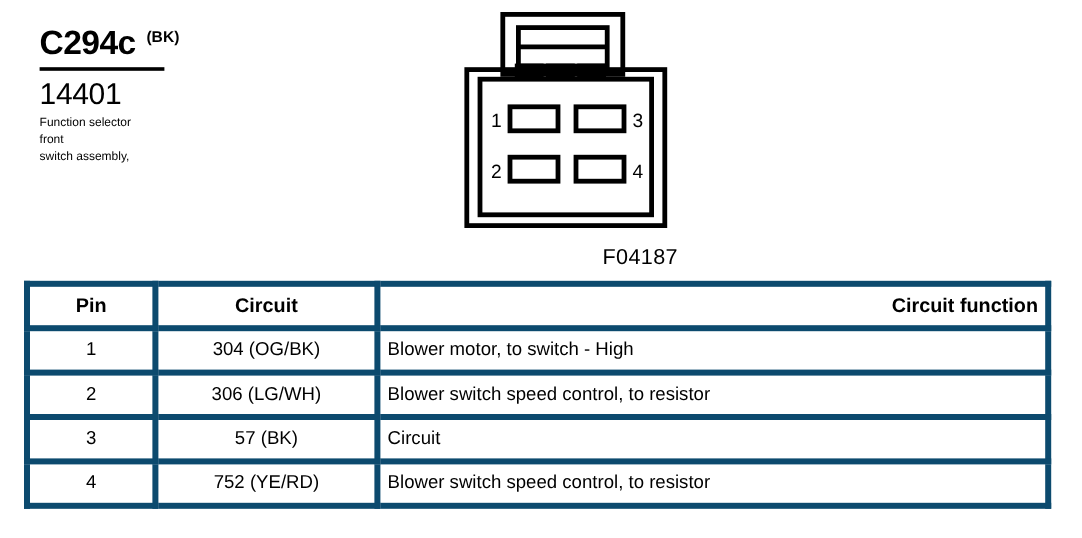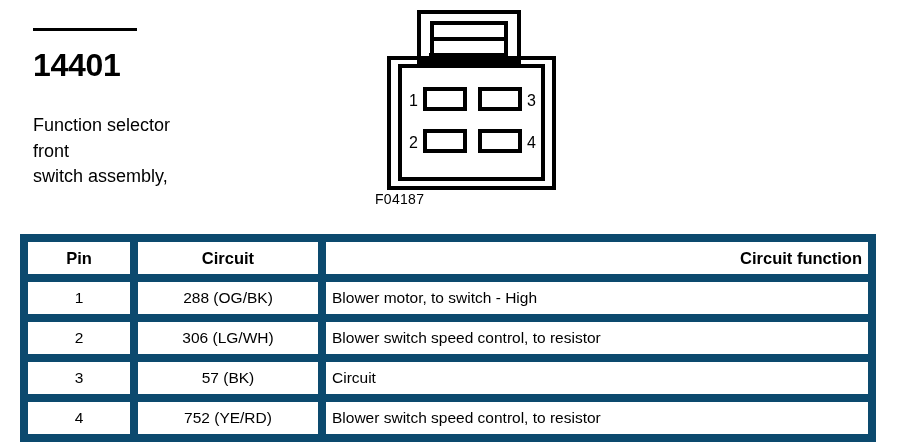--- a/index.html
+++ b/index.html
@@ -114,6 +114,10 @@
 <body>
 
 <div id="header-block">
+  <div id="connector-id-row">
+    <span id="connector-id">C294c</span>
+    <span id="connector-color-code">(BK)</span>
+  </div>
   <div id="id-rule"></div>
   <div id="part-number">14401</div>
   <div id="description">

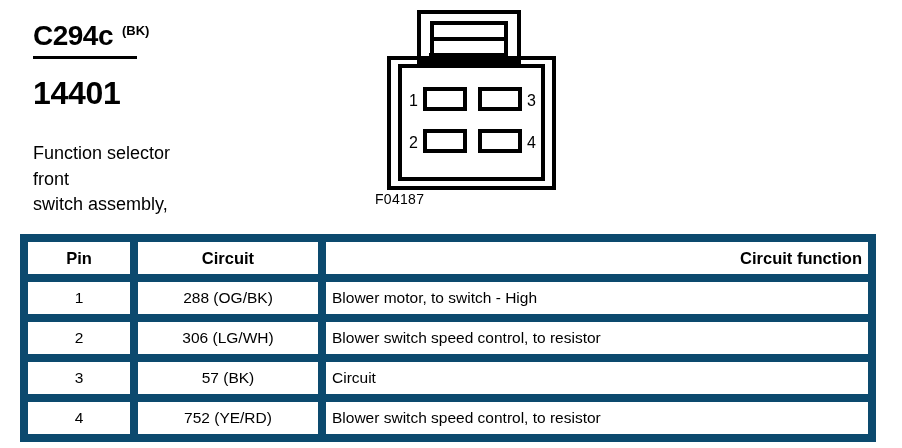--- a/index.html
+++ b/index.html
@@ -47,10 +47,10 @@
     margin-top: 6px;
   }
   #part-number {
-    font-size: 32px;
-    font-weight: bold;
+    font-size: 25px;
+    font-weight: normal;
     letter-spacing: -0.3px;
-    margin-top: 18px;
+    margin-top: 8px;
     line-height: 1;
   }
   #description {

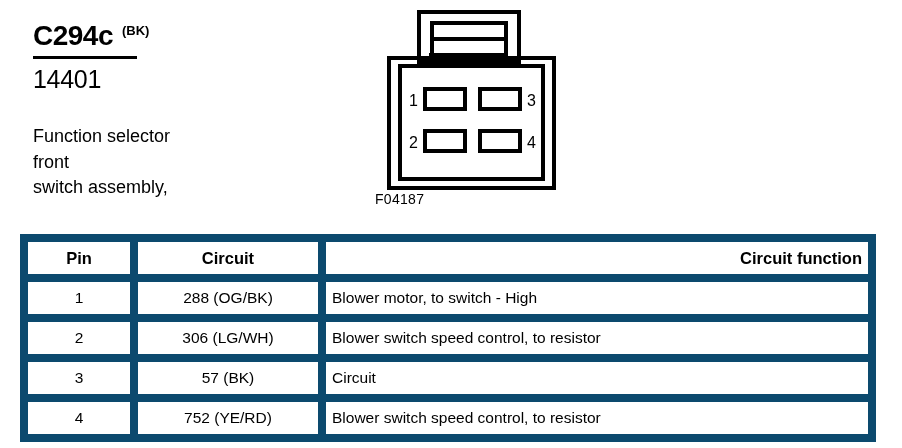--- a/index.html
+++ b/index.html
@@ -54,8 +54,8 @@
     line-height: 1;
   }
   #description {
-    margin-top: 32px;
-    font-size: 18px;
+    margin-top: 4px;
+    font-size: 10px;
     line-height: 1.42;
     font-weight: normal;
   }

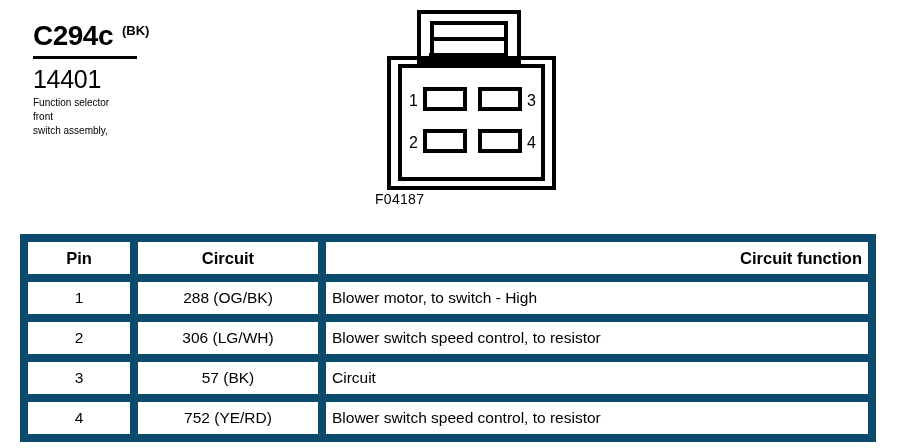--- a/index.html
+++ b/index.html
@@ -74,10 +74,10 @@
   #figure-caption {
     position: absolute;
     left: 0;
-    top: 187px;
+    top: 200px;
     width: 190px;
-    text-align: left;
-    font-size: 14px;
+    text-align: right;
+    font-size: 18px;
     letter-spacing: 0.3px;
   }
 

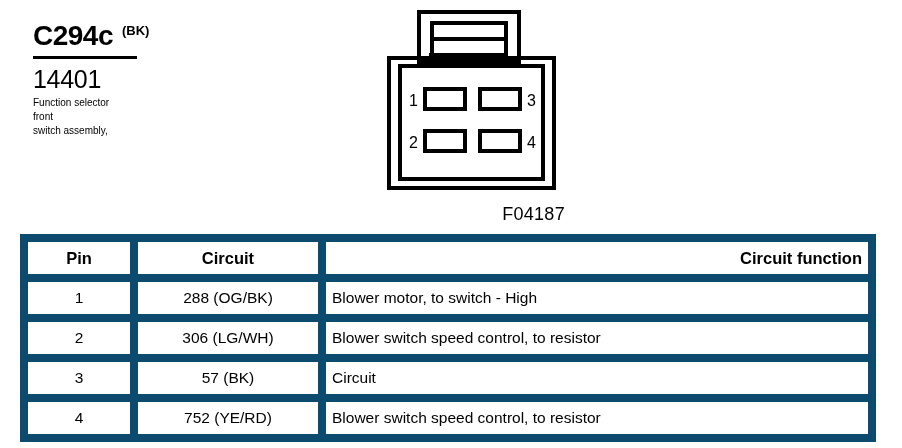--- a/index.html
+++ b/index.html
@@ -94,7 +94,7 @@
     table-layout: fixed;
   }
   table.pin-table td, table.pin-table th {
-    border: 8px solid #0c4a6e;
+    border: 5px solid #0c4a6e;
     height: 32px;
     padding: 0 6px;
     font-size: 15.5px;

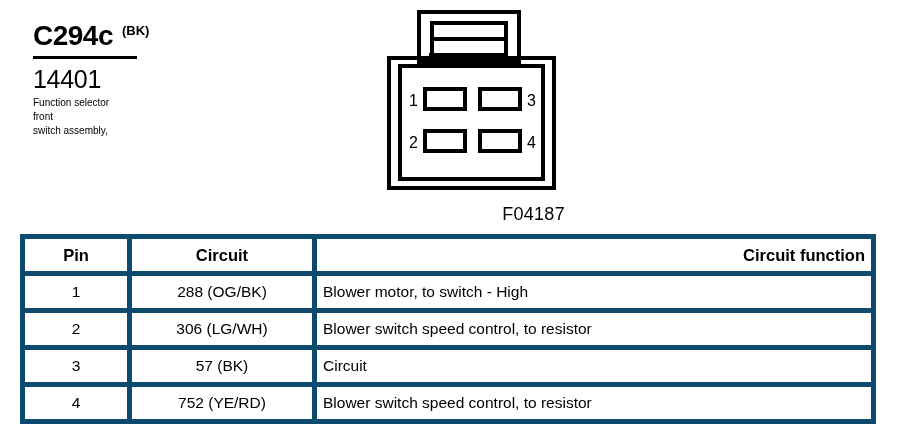--- a/index.html
+++ b/index.html
@@ -169,7 +169,7 @@
     <tbody>
       <tr>
         <td class="col-pin">1</td>
-        <td class="col-circuit">288 (OG/BK)</td>
+        <td class="col-circuit">304 (OG/BK)</td>
         <td class="col-function">Blower motor, to switch - High</td>
       </tr>
       <tr>

